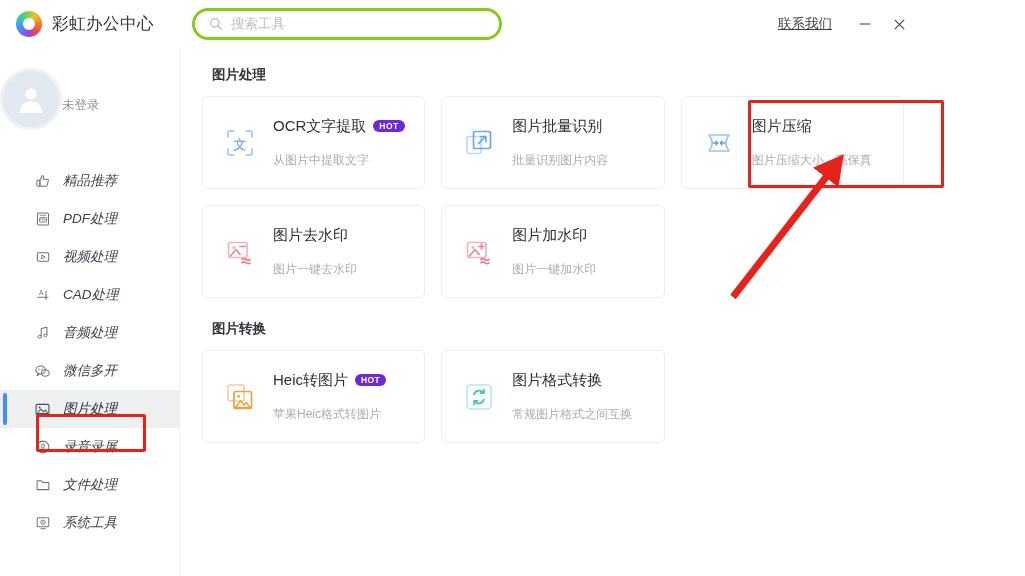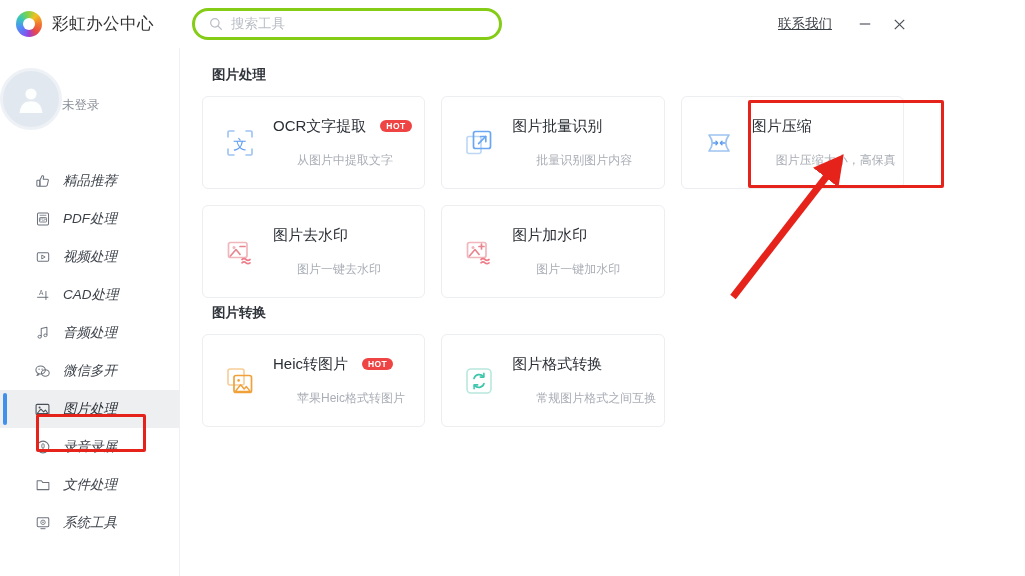--- a/index.html
+++ b/index.html
@@ -215,7 +215,7 @@
     white-space: nowrap;
   }
   .hot {
-    background: #ef4444;
+    background: #6d28d9;
     color: #ffffff;
     font-size: 8.5px;
     font-weight: bold;
@@ -224,7 +224,6 @@
     padding: 1.5px 6px 2px;
     line-height: 1;
     white-space: nowrap;
-    margin-left: 7px;
   }
   .card-desc {
     font-size: 12px;

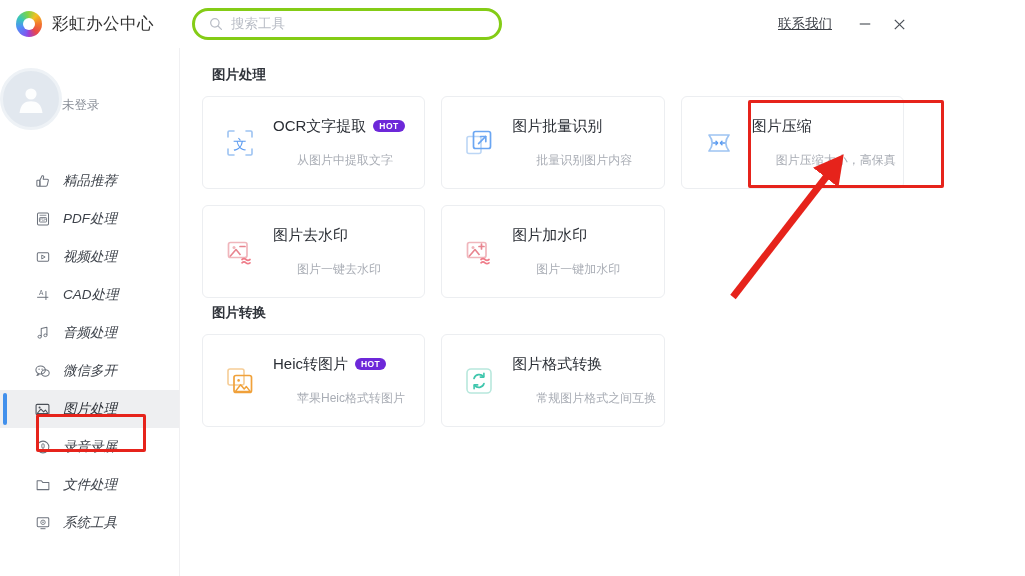--- a/index.html
+++ b/index.html
@@ -229,7 +229,6 @@
     font-size: 12px;
     color: #a9adb5;
     white-space: nowrap;
-    margin-left: 24px;
   }
 
   

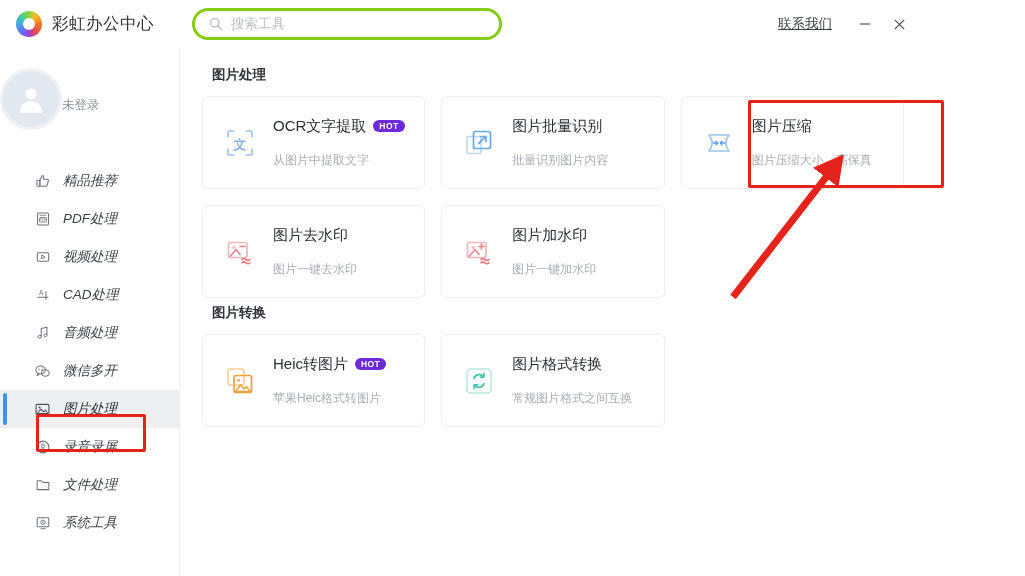--- a/index.html
+++ b/index.html
@@ -184,7 +184,7 @@
     color: #2f333a;
     margin: 0 0 12px 10px;
   }
-  .section-title.second { margin-top: 6px; }
+  .section-title.second { margin-top: 22px; }
   .card-grid {
     display: grid;
     grid-template-columns: repeat(3, 1fr);

